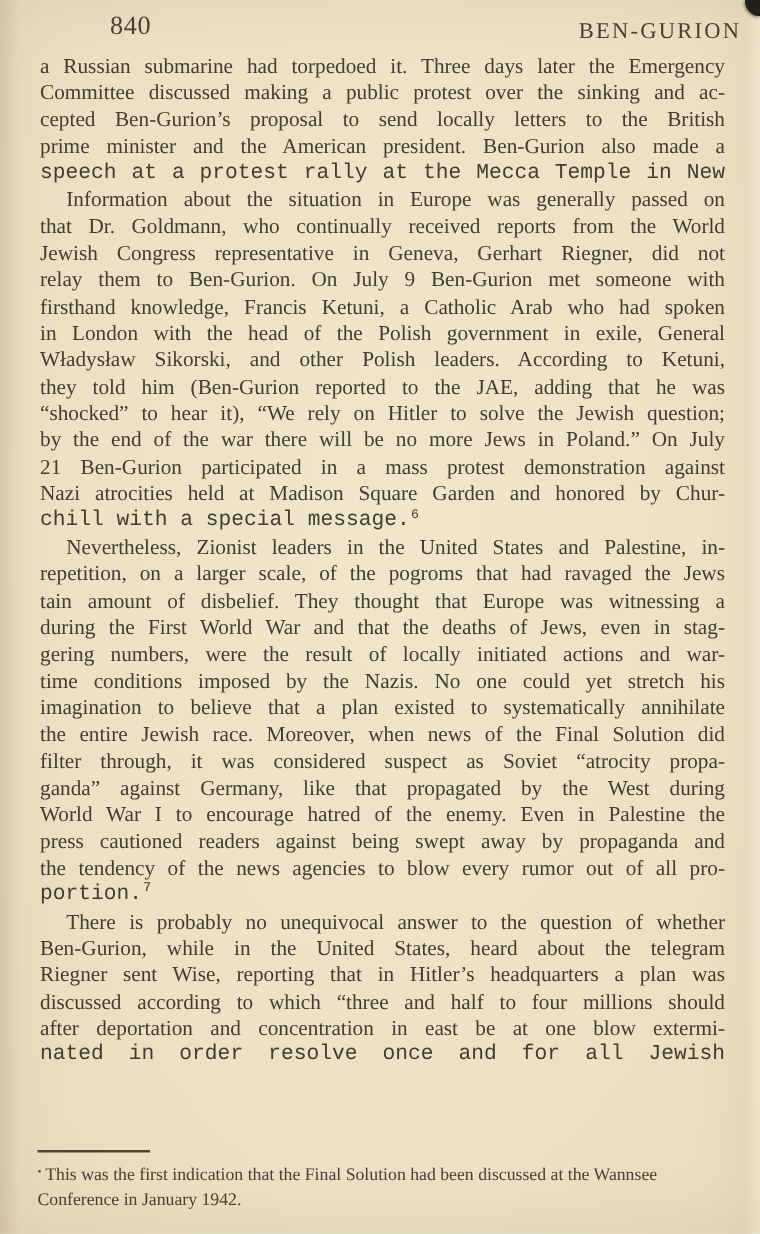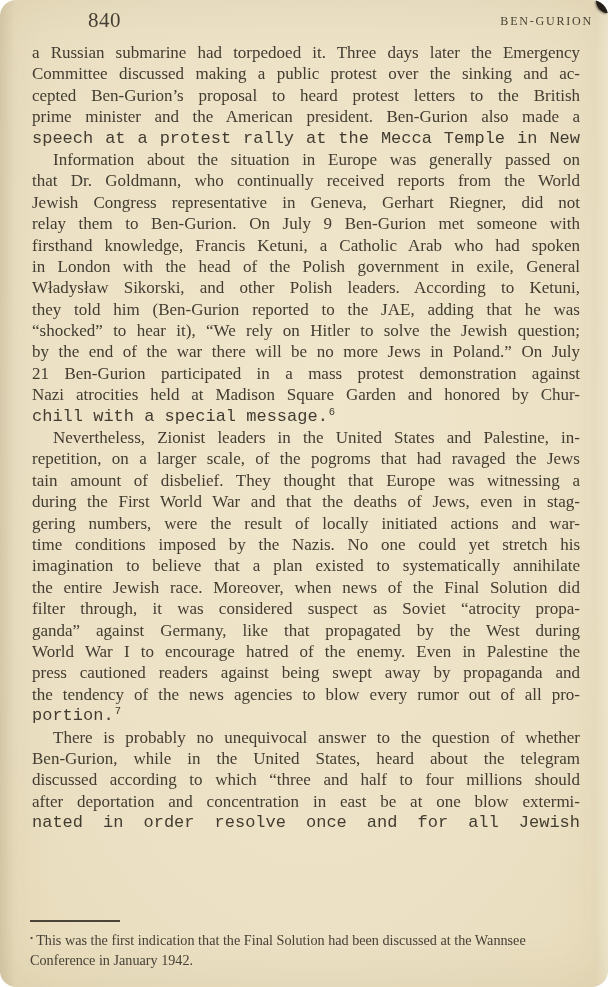--- a/index.html
+++ b/index.html
@@ -17,7 +17,6 @@
       linear-gradient(270deg, rgba(255,250,235,0.45) 0%, rgba(255,250,235,0) 2%),
       radial-gradient(ellipse at 52% 42%, #f0e6cb 0%, #ece1c5 62%, #e7dbba 100%);
     box-shadow: inset 0 0 55px rgba(110,85,35,0.10);
-    border-radius: 16px;
   }
 
   .running-head { position: absolute; top: 8px; left: 0; width: 100%; height: 26px; }

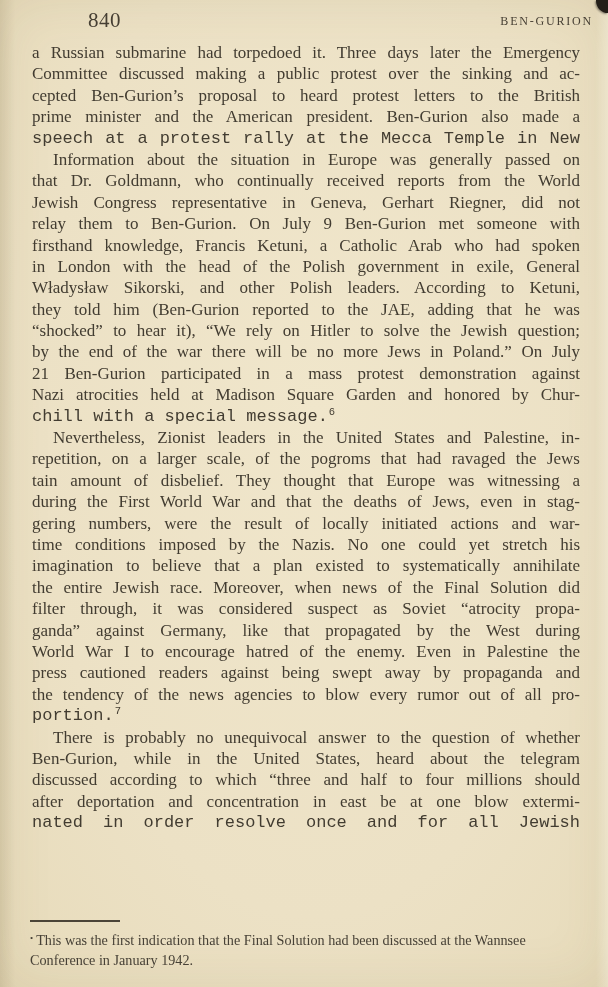--- a/index.html
+++ b/index.html
@@ -26,7 +26,7 @@
   }
   .running-title {
     position: absolute; right: 15px; top: 6px;
-    font-size: 12px; letter-spacing: 1.8px; color: #463f33;
+    font-size: 18px; letter-spacing: 1.8px; color: #463f33;
   }
 
   .body-text { position: absolute; left: 32px; top: 42px; width: 548px; }

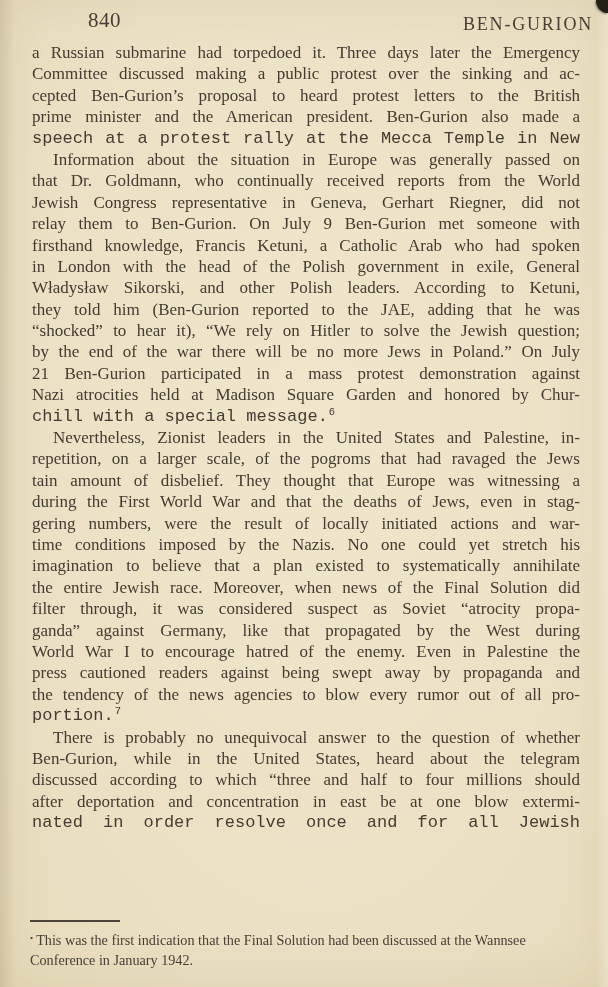--- a/index.html
+++ b/index.html
@@ -73,7 +73,7 @@
   <main class="body-text">
       <div class="line">a Russian submarine had torpedoed it. Three days later the Emergency</div>
       <div class="line">Committee discussed making a public protest over the sinking and ac-</div>
-      <div class="line">cepted Ben-Gurion’s proposal to heard protest letters to the British</div>
+      <div class="line">cepted Ben-Gurion’s proposal to send locally letters to the British</div>
       <div class="line">prime minister and the American president. Ben-Gurion also made a</div>
       <div class="line para-last">speech at a protest rally at the Mecca Temple in New York.<sup class="fnref">5</sup></div>
       <div class="line para-first">Information about the situation in Europe was generally passed on</div>

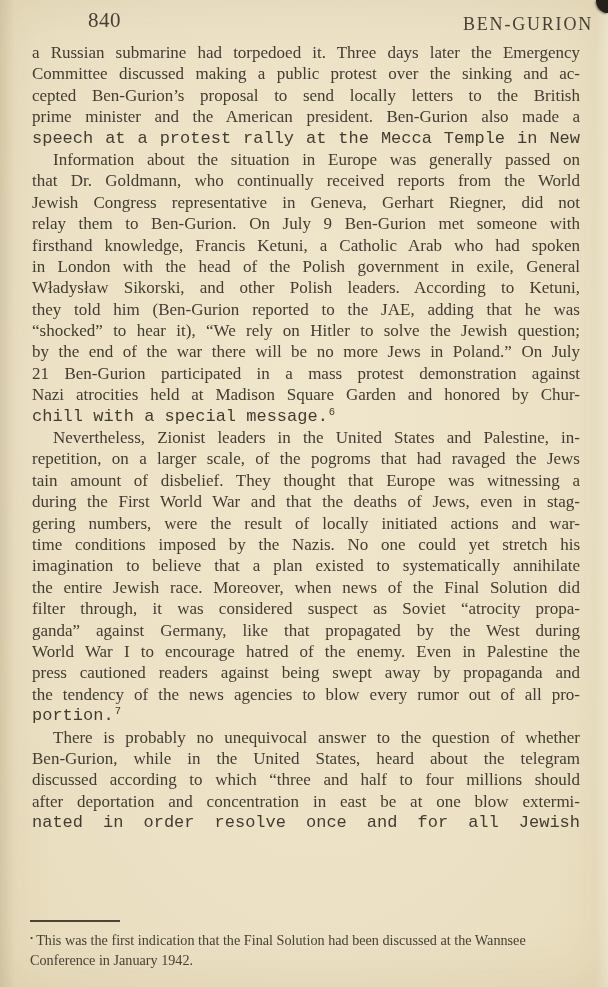--- a/index.html
+++ b/index.html
@@ -105,6 +105,7 @@
       <div class="line para-last">portion.<sup class="fnref">7</sup></div>
       <div class="line para-first">There is probably no unequivocal answer to the question of whether</div>
       <div class="line">Ben-Gurion, while in the United States, heard about the telegram</div>
+      <div class="line">Riegner sent Wise, reporting that in Hitler’s headquarters a plan was</div>
       <div class="line">discussed according to which “three and half to four millions should</div>
       <div class="line">after deportation and concentration in east be at one blow extermi-</div>
       <div class="line para-last">nated in order resolve once and for all Jewish question in Europe.”<sup class="fnref">•</sup></div>

